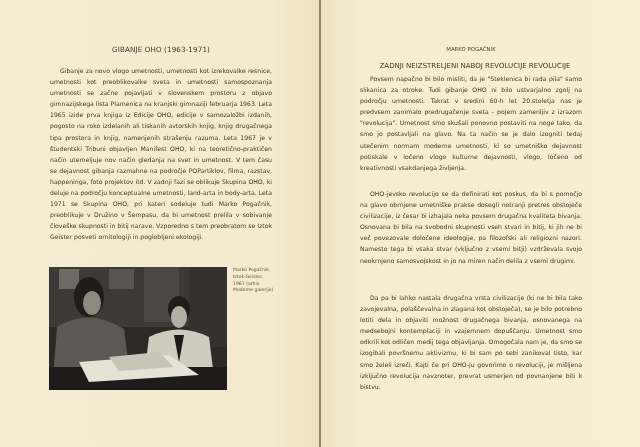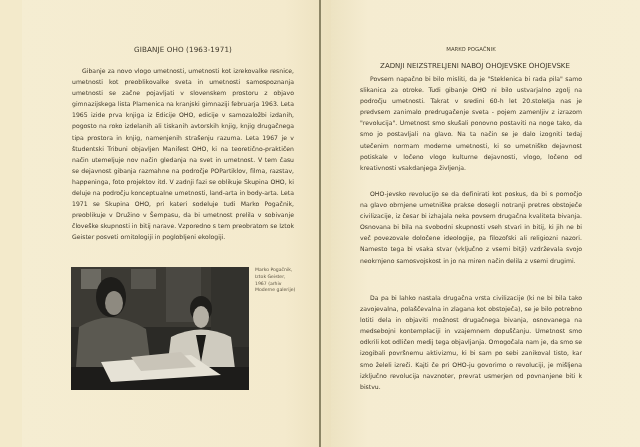--- a/index.html
+++ b/index.html
@@ -10,7 +10,7 @@
     color: #3b3528;
     position: relative;
   }
-  .spread { position: absolute; inset: 0; display: flex; padding-left: 22px; }
+  .spread { position: absolute; inset: 0; display: flex; }
   .page {
     position: relative; width: 320px; height: 447px;
     background: #f5ecd0;

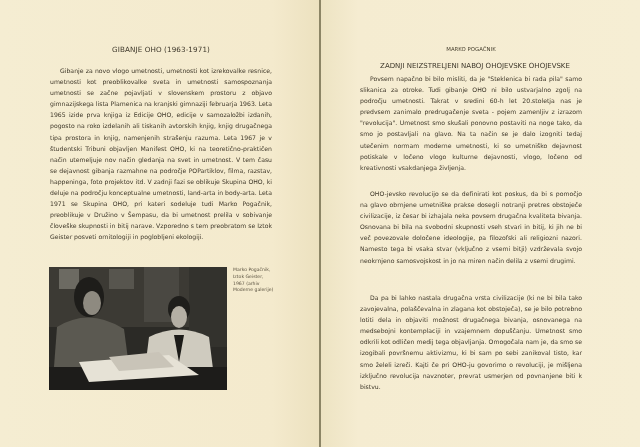--- a/index.html
+++ b/index.html
@@ -89,7 +89,7 @@
 <div class="gutter"></div>
 
 <div class="author">MARKO POGAČNIK</div>
-<div class="right-title">ZADNJI NEIZSTRELJENI NABOJ OHOJEVSKE OHOJEVSKE</div>
+<div class="right-title">ZADNJI NEIZSTRELJENI NABOJ REVOLUCIJE REVOLUCIJE</div>
 <div class="body-text rp1">
   <p>Povsem napačno bi bilo misliti, da je "Steklenica bi rada pila" samo slikanica za otroke. Tudi gibanje OHO ni bilo ustvarjalno zgolj na področju umetnosti. Takrat v sredini 60-h let 20.stoletja nas je predvsem zanimalo predrugačenje sveta - pojem zamenljiv z izrazom "revolucija". Umetnost smo skušali ponovno postaviti na noge tako, da smo jo postavljali na glavo. Na ta način se je dalo izogniti tedaj utečenim normam moderne umetnosti, ki so umetniško dejavnost potiskale v ločeno vlogo kulturne dejavnosti, vlogo, ločeno od kreativnosti vsakdanjega življenja.</p>
 </div>

